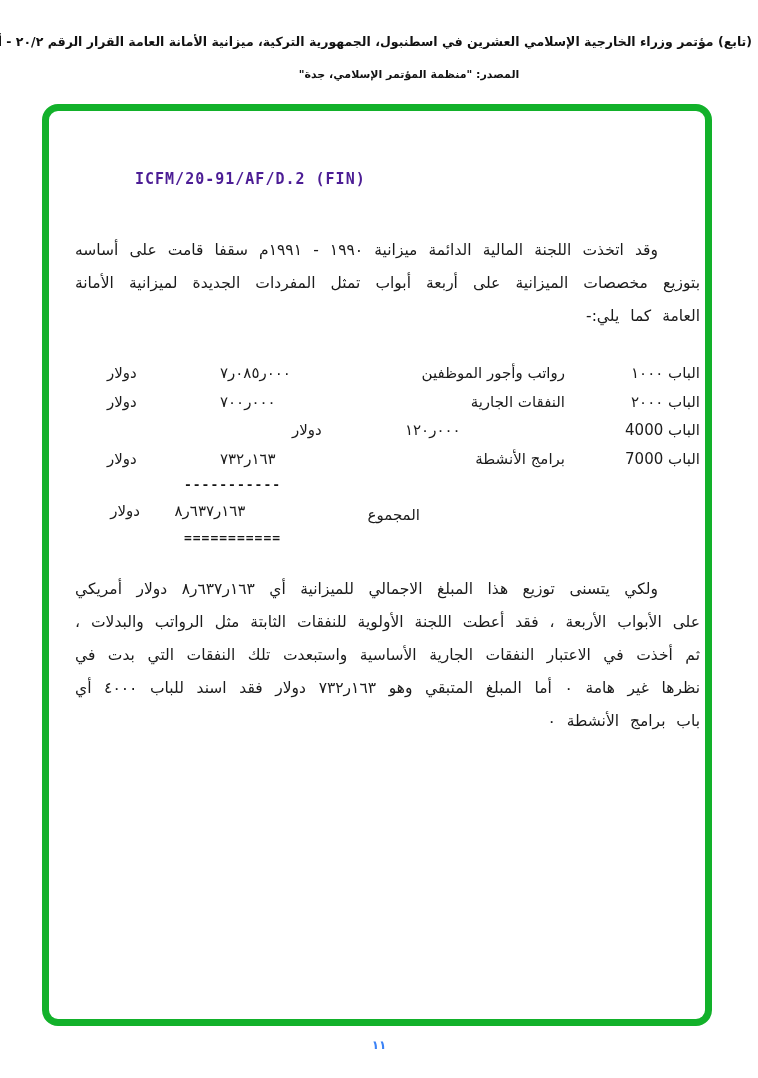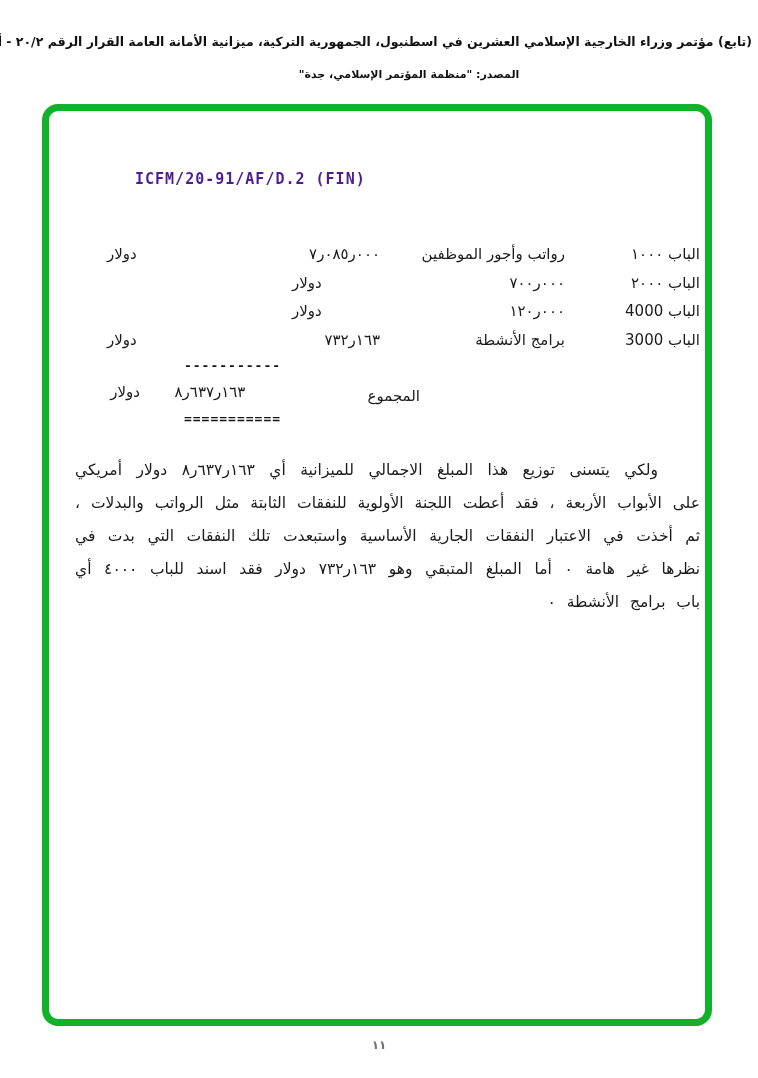--- a/index.html
+++ b/index.html
@@ -79,6 +79,7 @@
 
 <div class="doc-col">
 
+  <p class="para">وقد اتخذت اللجنة المالية الدائمة ميزانية ١٩٩٠ - ١٩٩١م سقفا قامت على أساسه بتوزيع مخصصات الميزانية على أربعة أبواب تمثل المفردات الجديدة لميزانية الأمانة العامة كما يلي:-</p>
 
   <div class="btable">
 

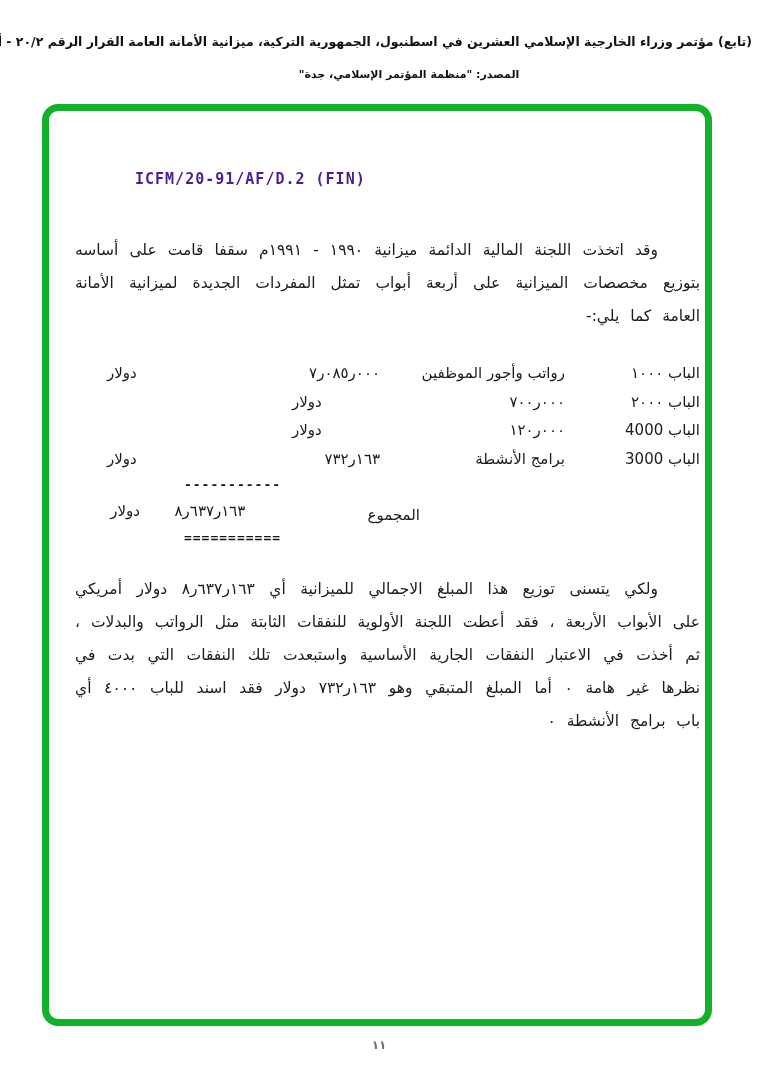--- a/index.html
+++ b/index.html
@@ -49,7 +49,7 @@
   .brow { display:flex; align-items:center; height:28.5px; }
   .c-bab { width:135px; text-align:right; white-space:nowrap; }
   .c-desc { width:185px; text-align:right; white-space:nowrap; }
-  .c-amt { width:160px; text-align:right; white-space:nowrap; }
+  .c-amt { width:160px; text-align:left; white-space:nowrap; }
   .c-cur { width:125px; text-align:left; box-sizing:border-box; padding-left:12px; }
   .num { direction:ltr; unicode-bidi:bidi-override; display:inline-block; }
   .sep-line {

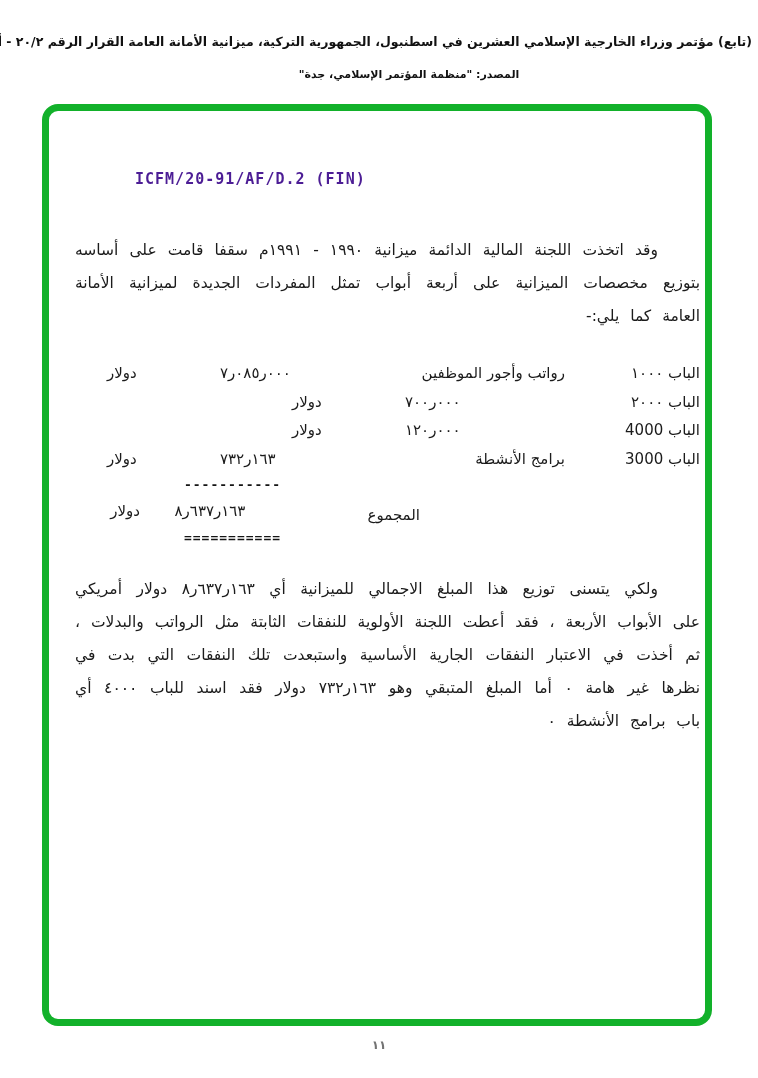--- a/index.html
+++ b/index.html
@@ -92,6 +92,7 @@
 
     <div class="brow">
       <span class="c-bab">الباب ٢٠٠٠</span>
+      <span class="c-desc">النفقات الجارية</span>
       <span class="c-amt"><span class="num">٧٠٠ر٠٠٠</span></span>
       <span class="c-cur">دولار</span>
     </div>

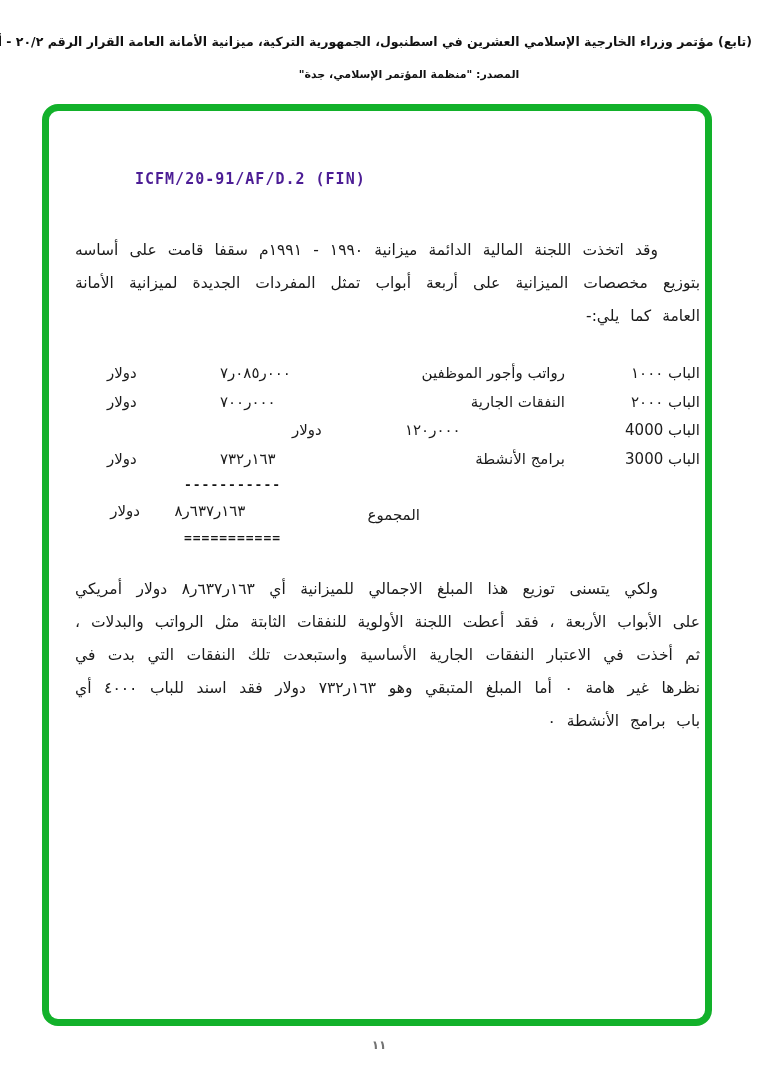--- a/index.html
+++ b/index.html
@@ -104,7 +104,7 @@
     </div>
 
     <div class="brow">
-      <span class="c-bab">الباب 3000</span>
+      <span class="c-bab">الباب 7000</span>
       <span class="c-desc">برامج الأنشطة</span>
       <span class="c-amt"><span class="num">٧٣٢ر١٦٣</span></span>
       <span class="c-cur">دولار</span>

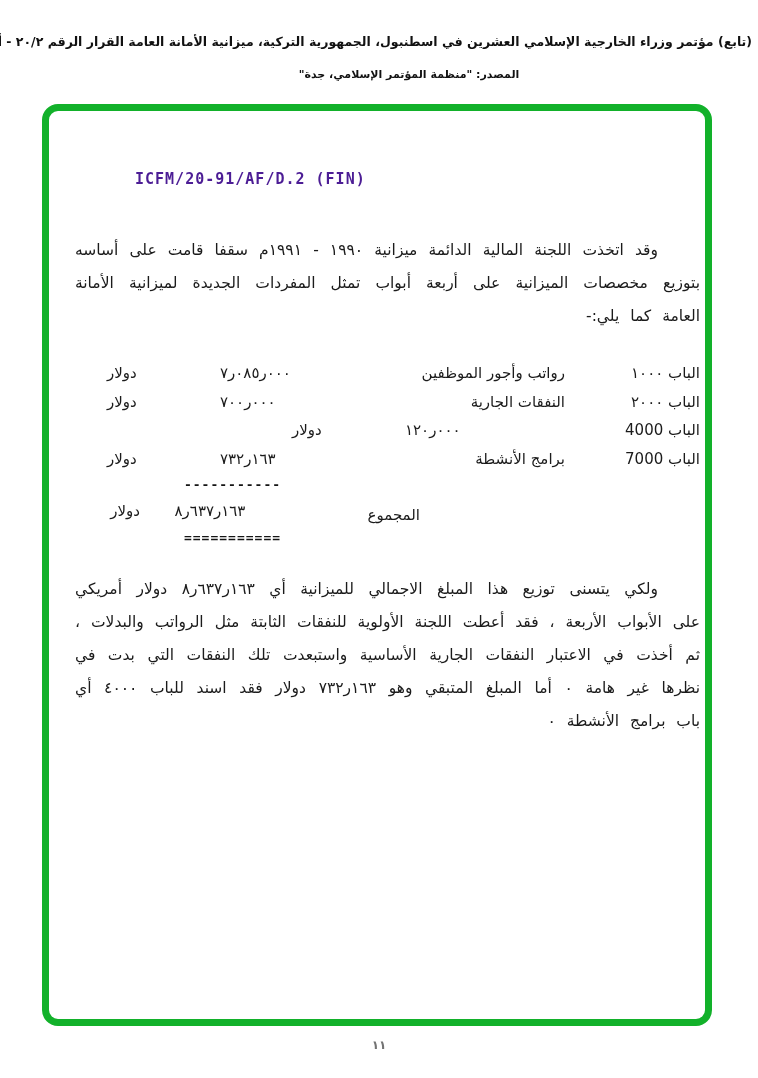--- a/index.html
+++ b/index.html
@@ -64,7 +64,7 @@
   
   .pageno {
     position:absolute; top:1038px; left:0; right:0;
-    text-align:center; font-weight:bold; font-size:12px; color:#737373;
+    text-align:center; font-weight:bold; font-size:12px; color:#3b82f6;
   }
 </style>
 </head>

